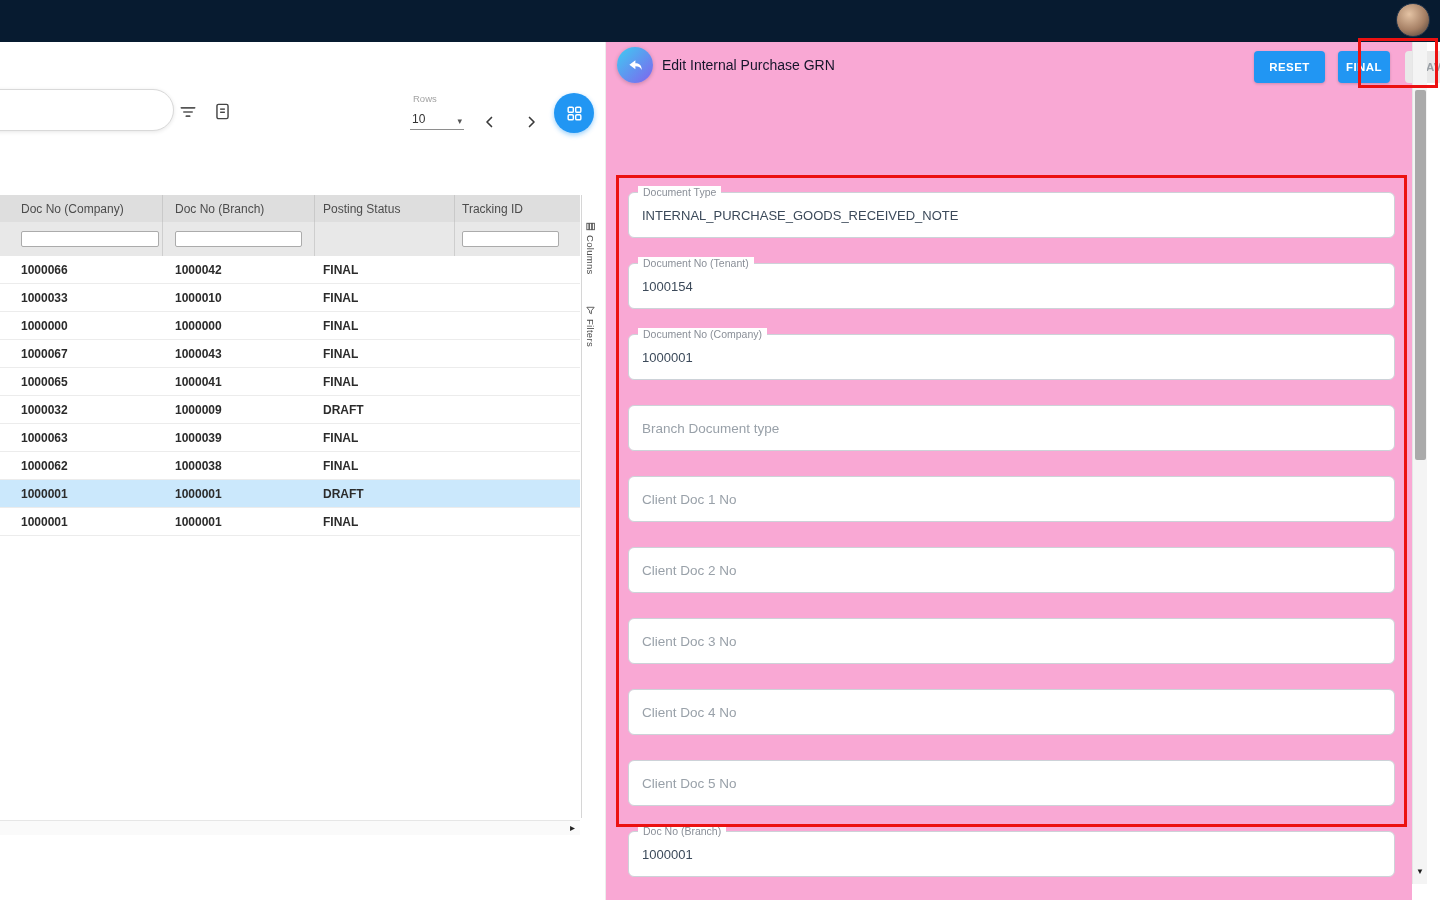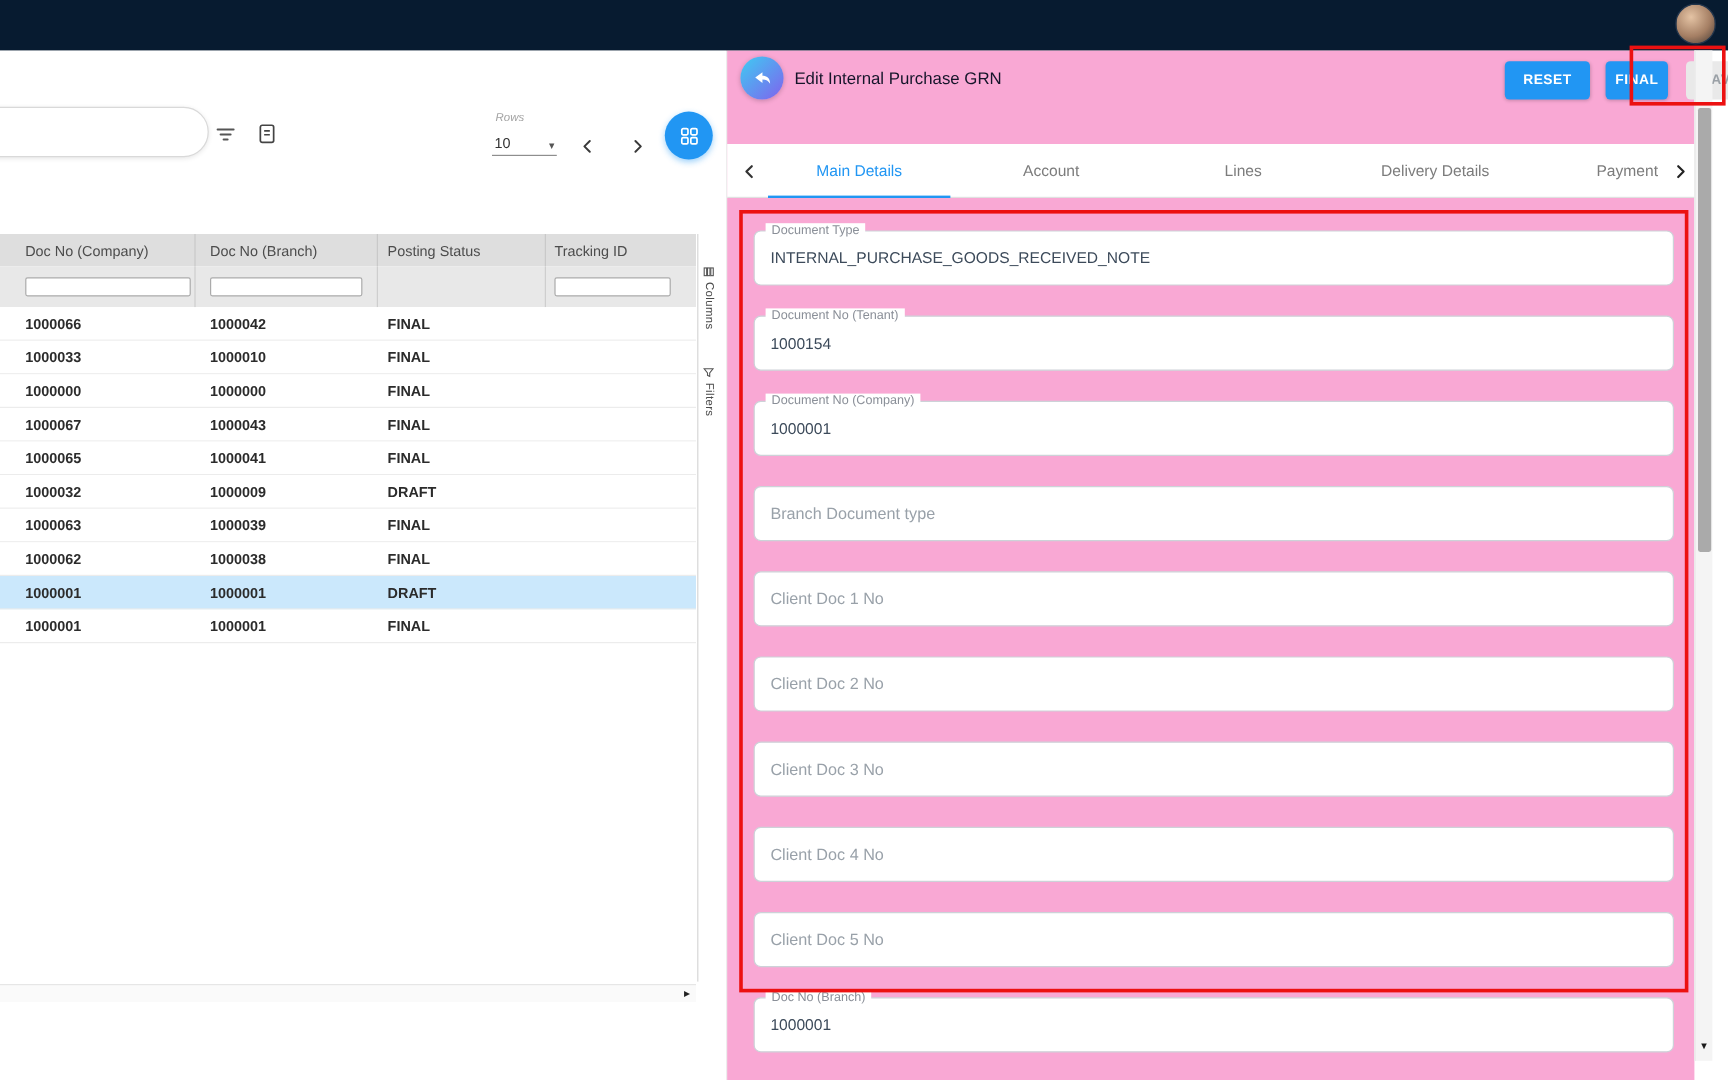--- a/index.html
+++ b/index.html
@@ -24,7 +24,7 @@
   .tool-icon { position:absolute; width:24px; height:24px; display:flex; align-items:center; justify-content:center; cursor:pointer; }
   .icon-filterlist { left:176px; top:58px; }
   .icon-doclist { left:210px; top:57px; }
-  .rows-label { position:absolute; left:413px; top:51px; font-size:9.5px; color:#a3a3a3;font-style:italic; }
+  .rows-label { position:absolute; left:413px; top:51px; font-size:9.5px; color:#a3a3a3; }
   .rows-select { position:absolute; left:410px; top:66px; width:54px; height:22px;
     border-bottom:1px solid #8e8e8e; display:flex; justify-content:space-between; align-items:flex-end;
     padding:0 2px 3px 2px; cursor:pointer; }

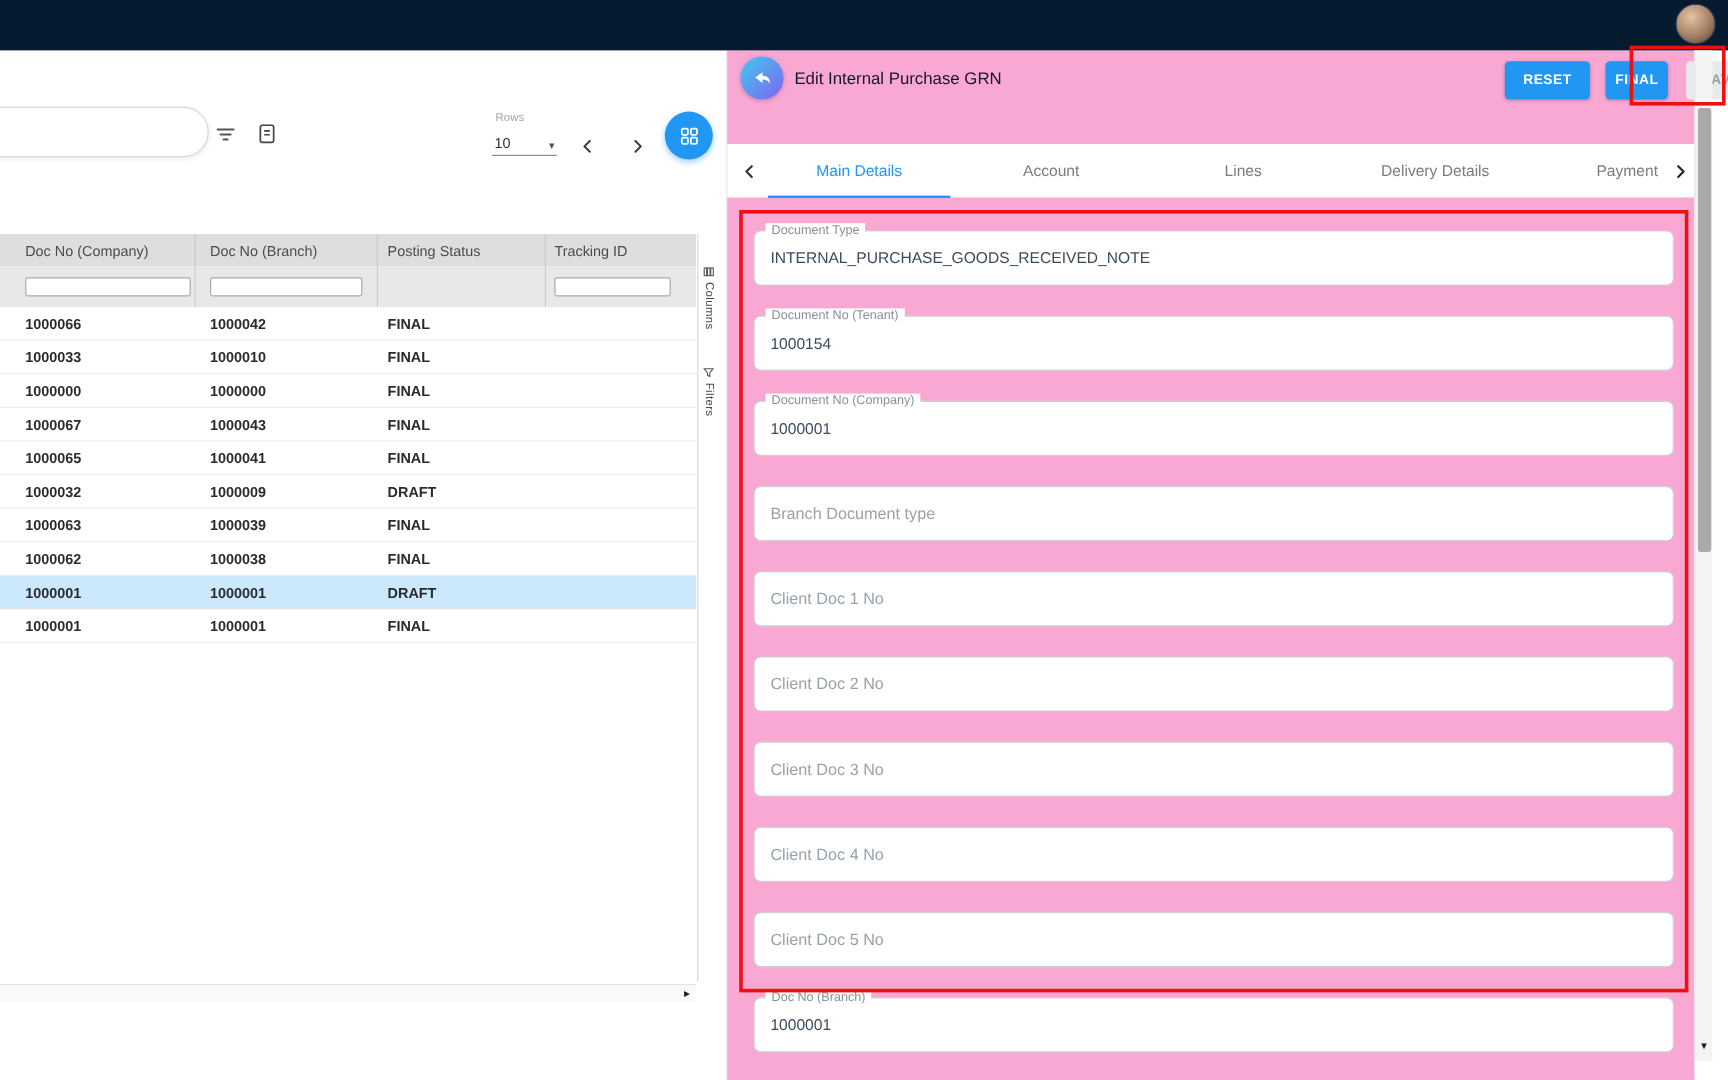--- a/index.html
+++ b/index.html
@@ -270,25 +270,6 @@
   <button class="btn btn-final">FINAL</button>
   <button class="btn btn-save">SAVE</button>
 
-  <div class="tabs-row">
-    <div class="tabs-scroll tabs-scroll-left">
-      <svg width="18" height="18" viewBox="0 0 24 24" fill="none" stroke="#333" stroke-width="2.4" stroke-linecap="round" stroke-linejoin="round">
-        <polyline points="14,6 8,12 14,18"></polyline>
-      </svg>
-    </div>
-    <div class="tabs">
-        <div class="tab active">Main Details</div>
-        <div class="tab">Account</div>
-        <div class="tab">Lines</div>
-        <div class="tab">Delivery Details</div>
-        <div class="tab">Payment</div>
-      </div>
-    <div class="tabs-scroll tabs-scroll-right">
-      <svg width="18" height="18" viewBox="0 0 24 24" fill="none" stroke="#222" stroke-width="2.4" stroke-linecap="round" stroke-linejoin="round">
-        <polyline points="10,6 16,12 10,18"></polyline>
-      </svg>
-    </div>
-  </div>
 
   <div class="fields">
       <div class="field">

